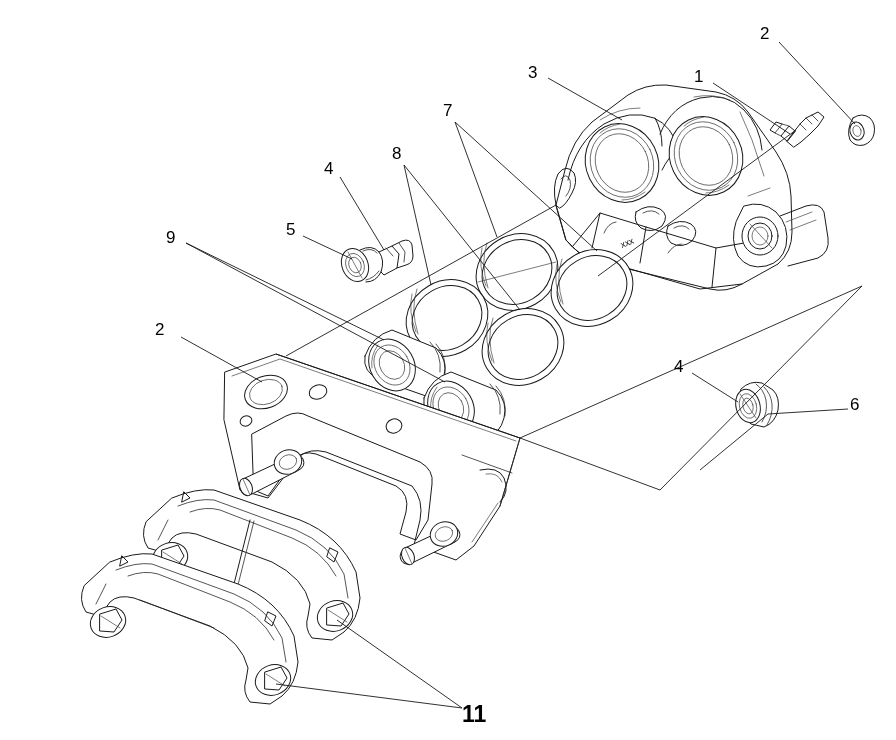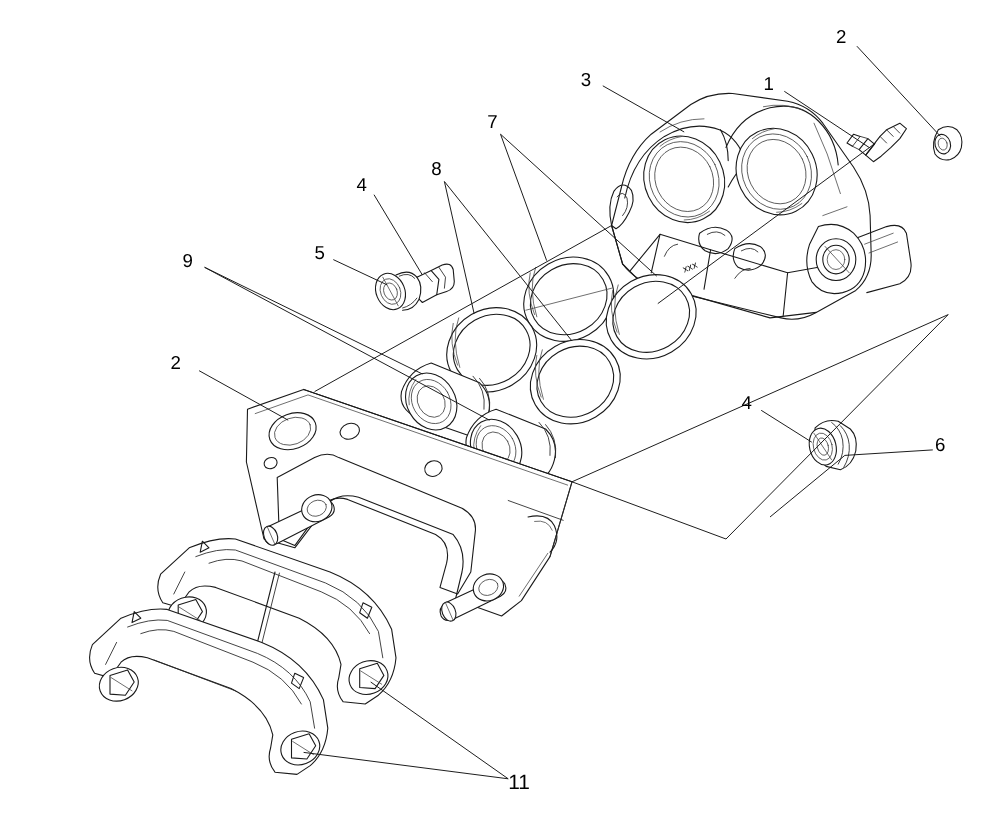--- a/index.html
+++ b/index.html
@@ -294,7 +294,7 @@
   <span style="position:absolute;left:392px;top:144px;font-size:17px;">8</span>
   <span style="position:absolute;left:166px;top:228px;font-size:17px;">9</span>
   <span style="position:absolute;left:155px;top:320px;font-size:17px;">2</span>
-  <span style="position:absolute;left:462px;top:701px;font-size:19px;">11</span>
+  <span style="position:absolute;left:462px;top:701px;font-size:23px;font-weight:bold;">11</span>
 </div>
 
 </div>

